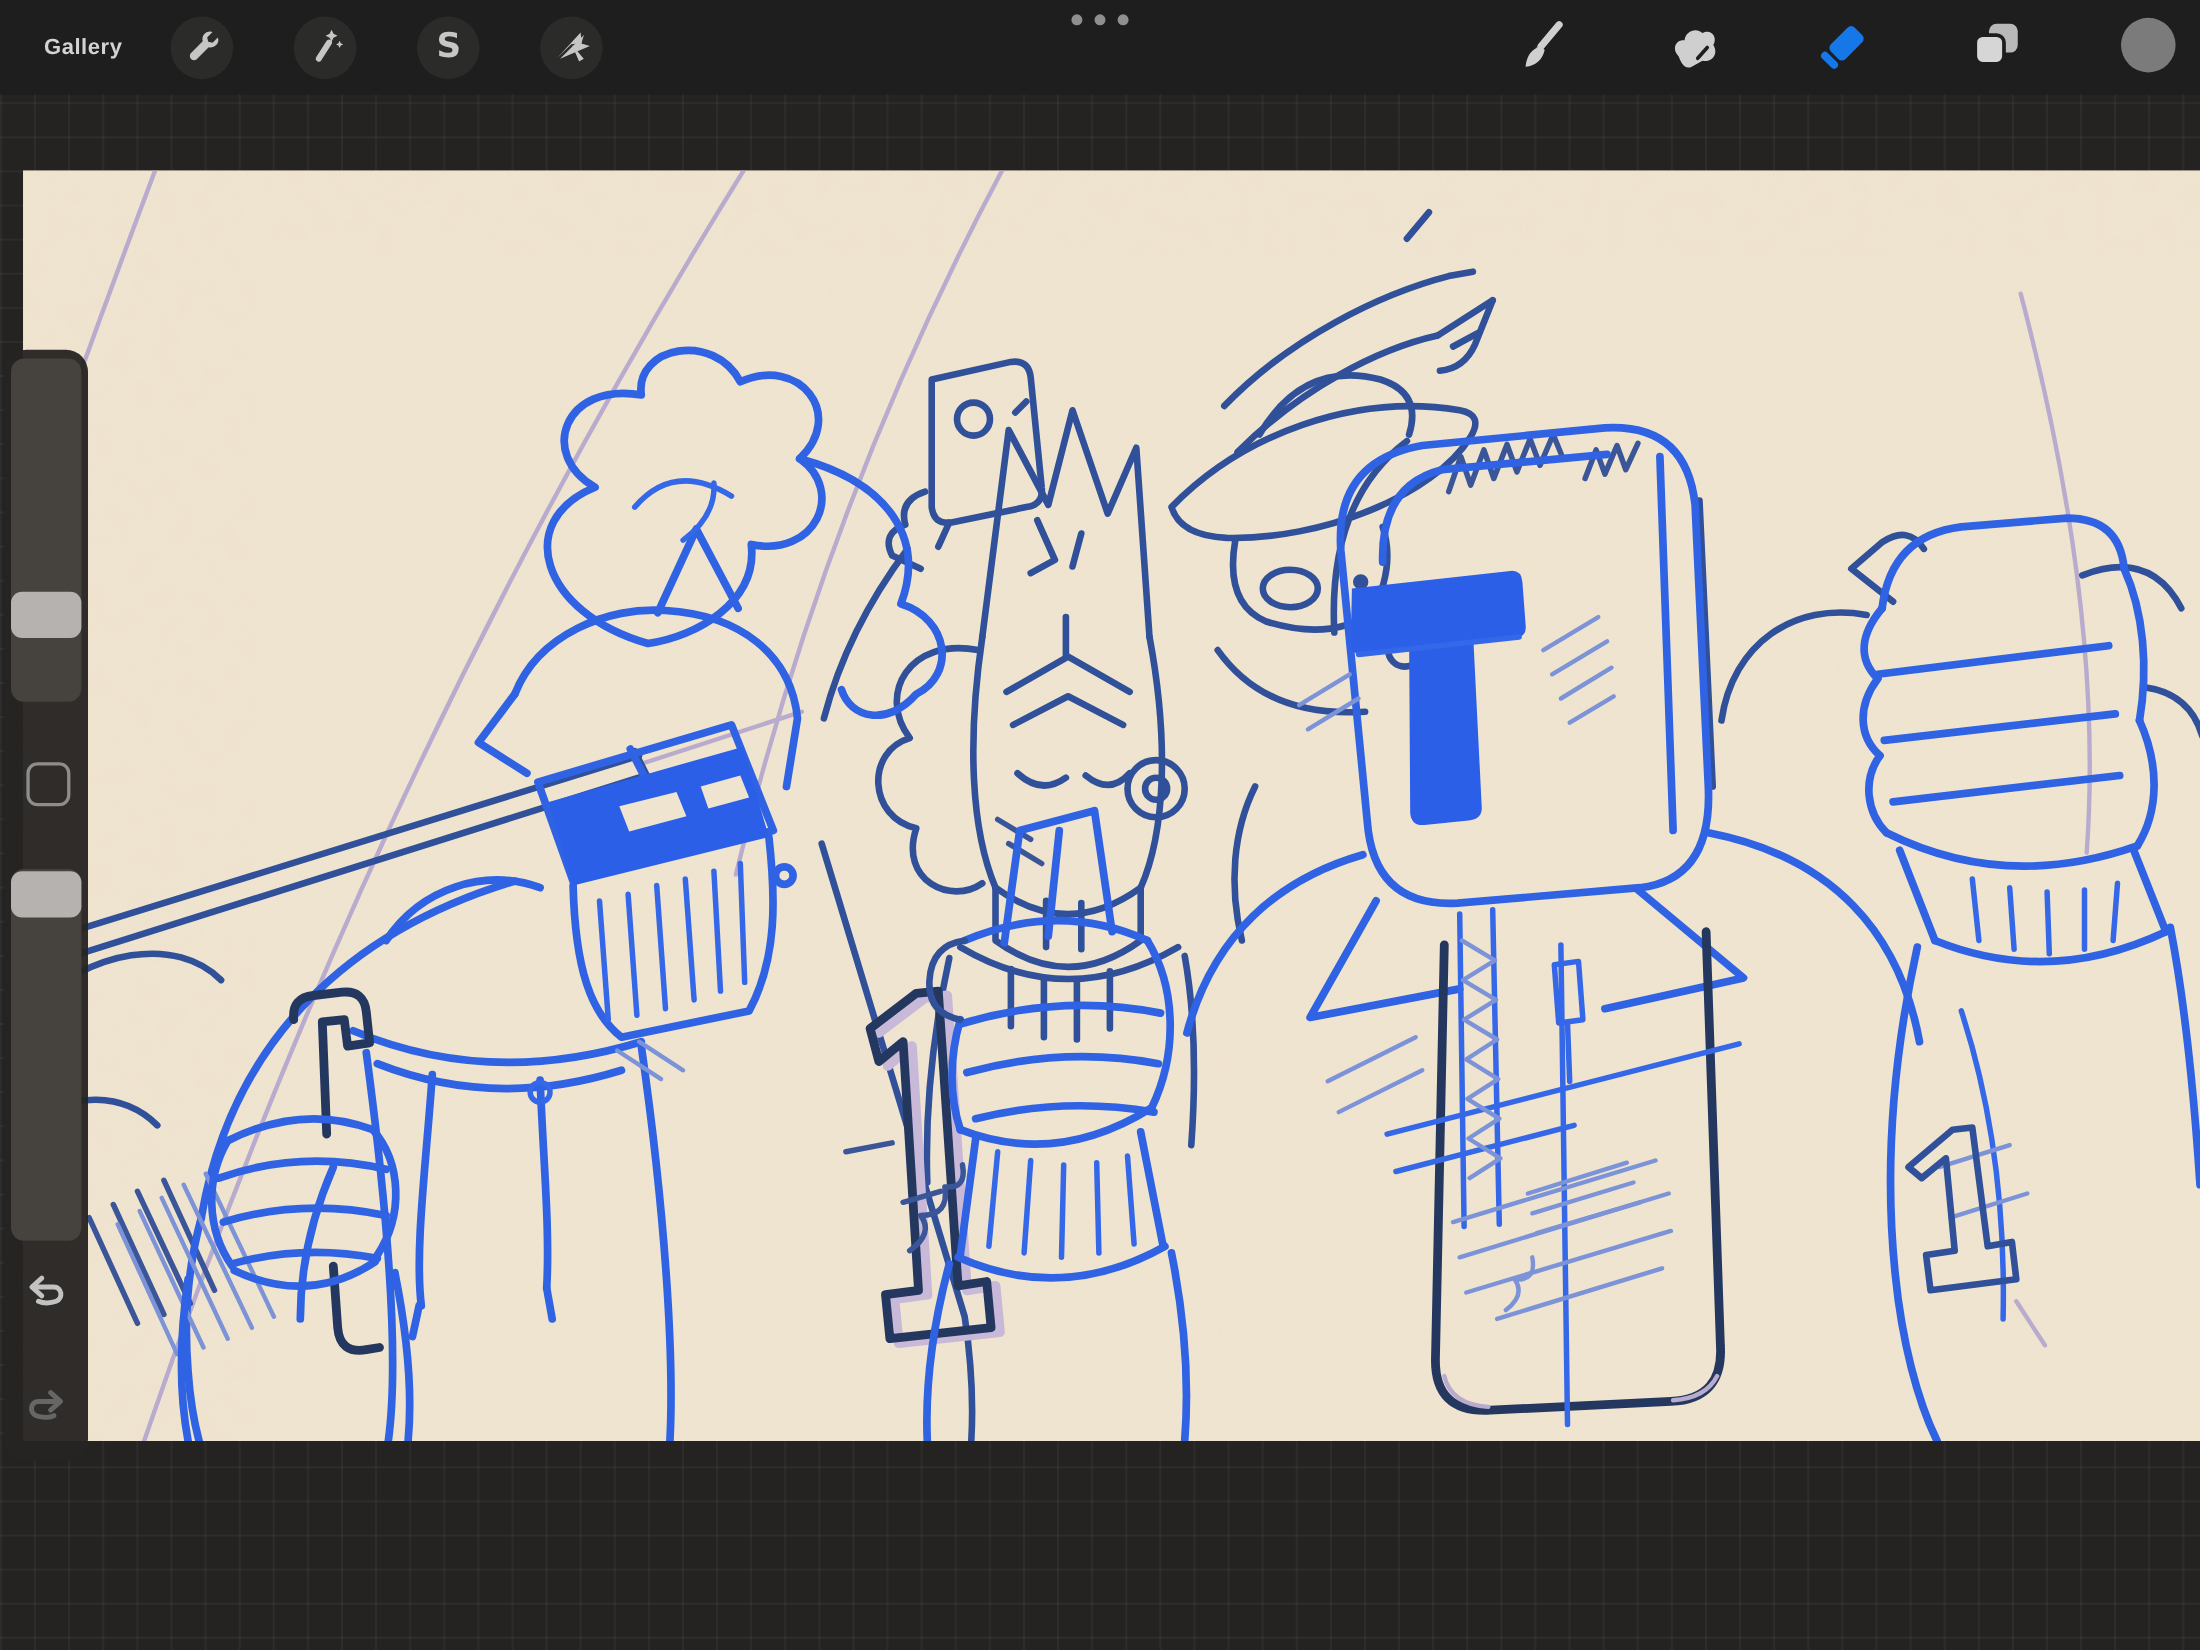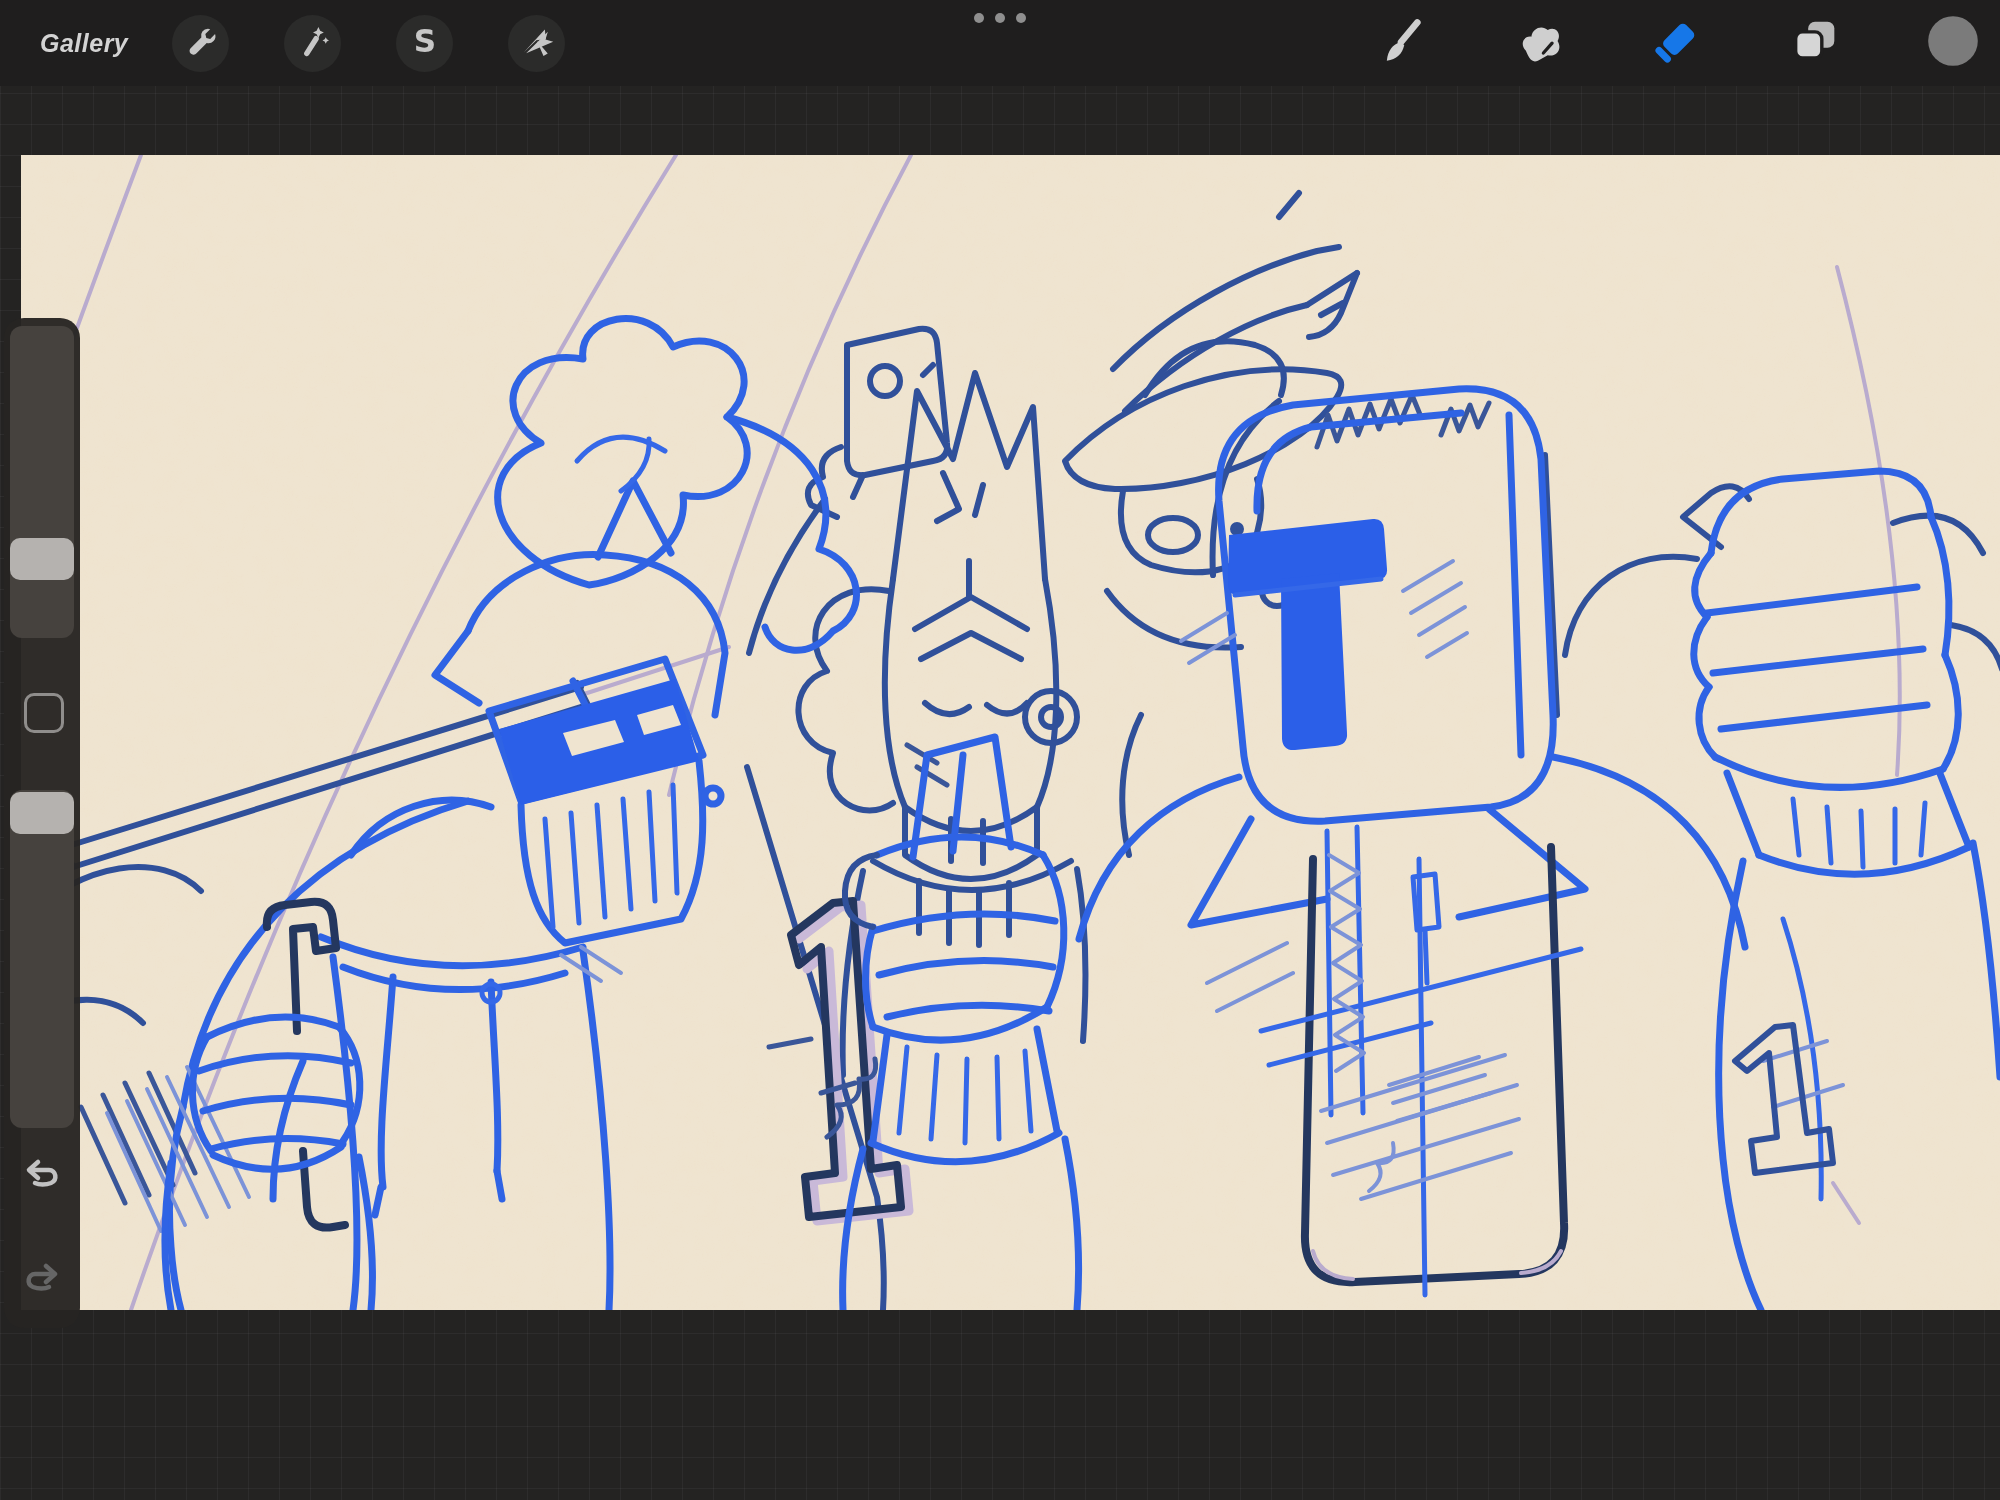--- a/index.html
+++ b/index.html
@@ -34,7 +34,7 @@
     position:absolute;left:0;top:0;width:2000px;height:86px;background:#1f1e1e;z-index:30;
   }
   .tb-left{position:absolute;left:0;top:0;height:86px;display:flex;align-items:center;padding-left:40px;}
-  .gallery-label{color:#d3d3d3;font-size:25px;font-weight:700;letter-spacing:.5px;margin-right:44px;font-style:italic;}
+  .gallery-label{color:#d3d3d3;font-size:20px;font-weight:700;letter-spacing:.5px;margin-right:44px;}
   .circle-btn{width:57px;height:57px;border-radius:50%;background:#2b2b2a;display:flex;align-items:center;justify-content:center;margin-right:55px;flex:0 0 auto;}
   .tb-center{position:absolute;left:50%;top:13px;transform:translateX(-50%);display:flex;gap:11px;}
   .tb-center .dot{width:10px;height:10px;border-radius:50%;background:#8f8f8f;}

